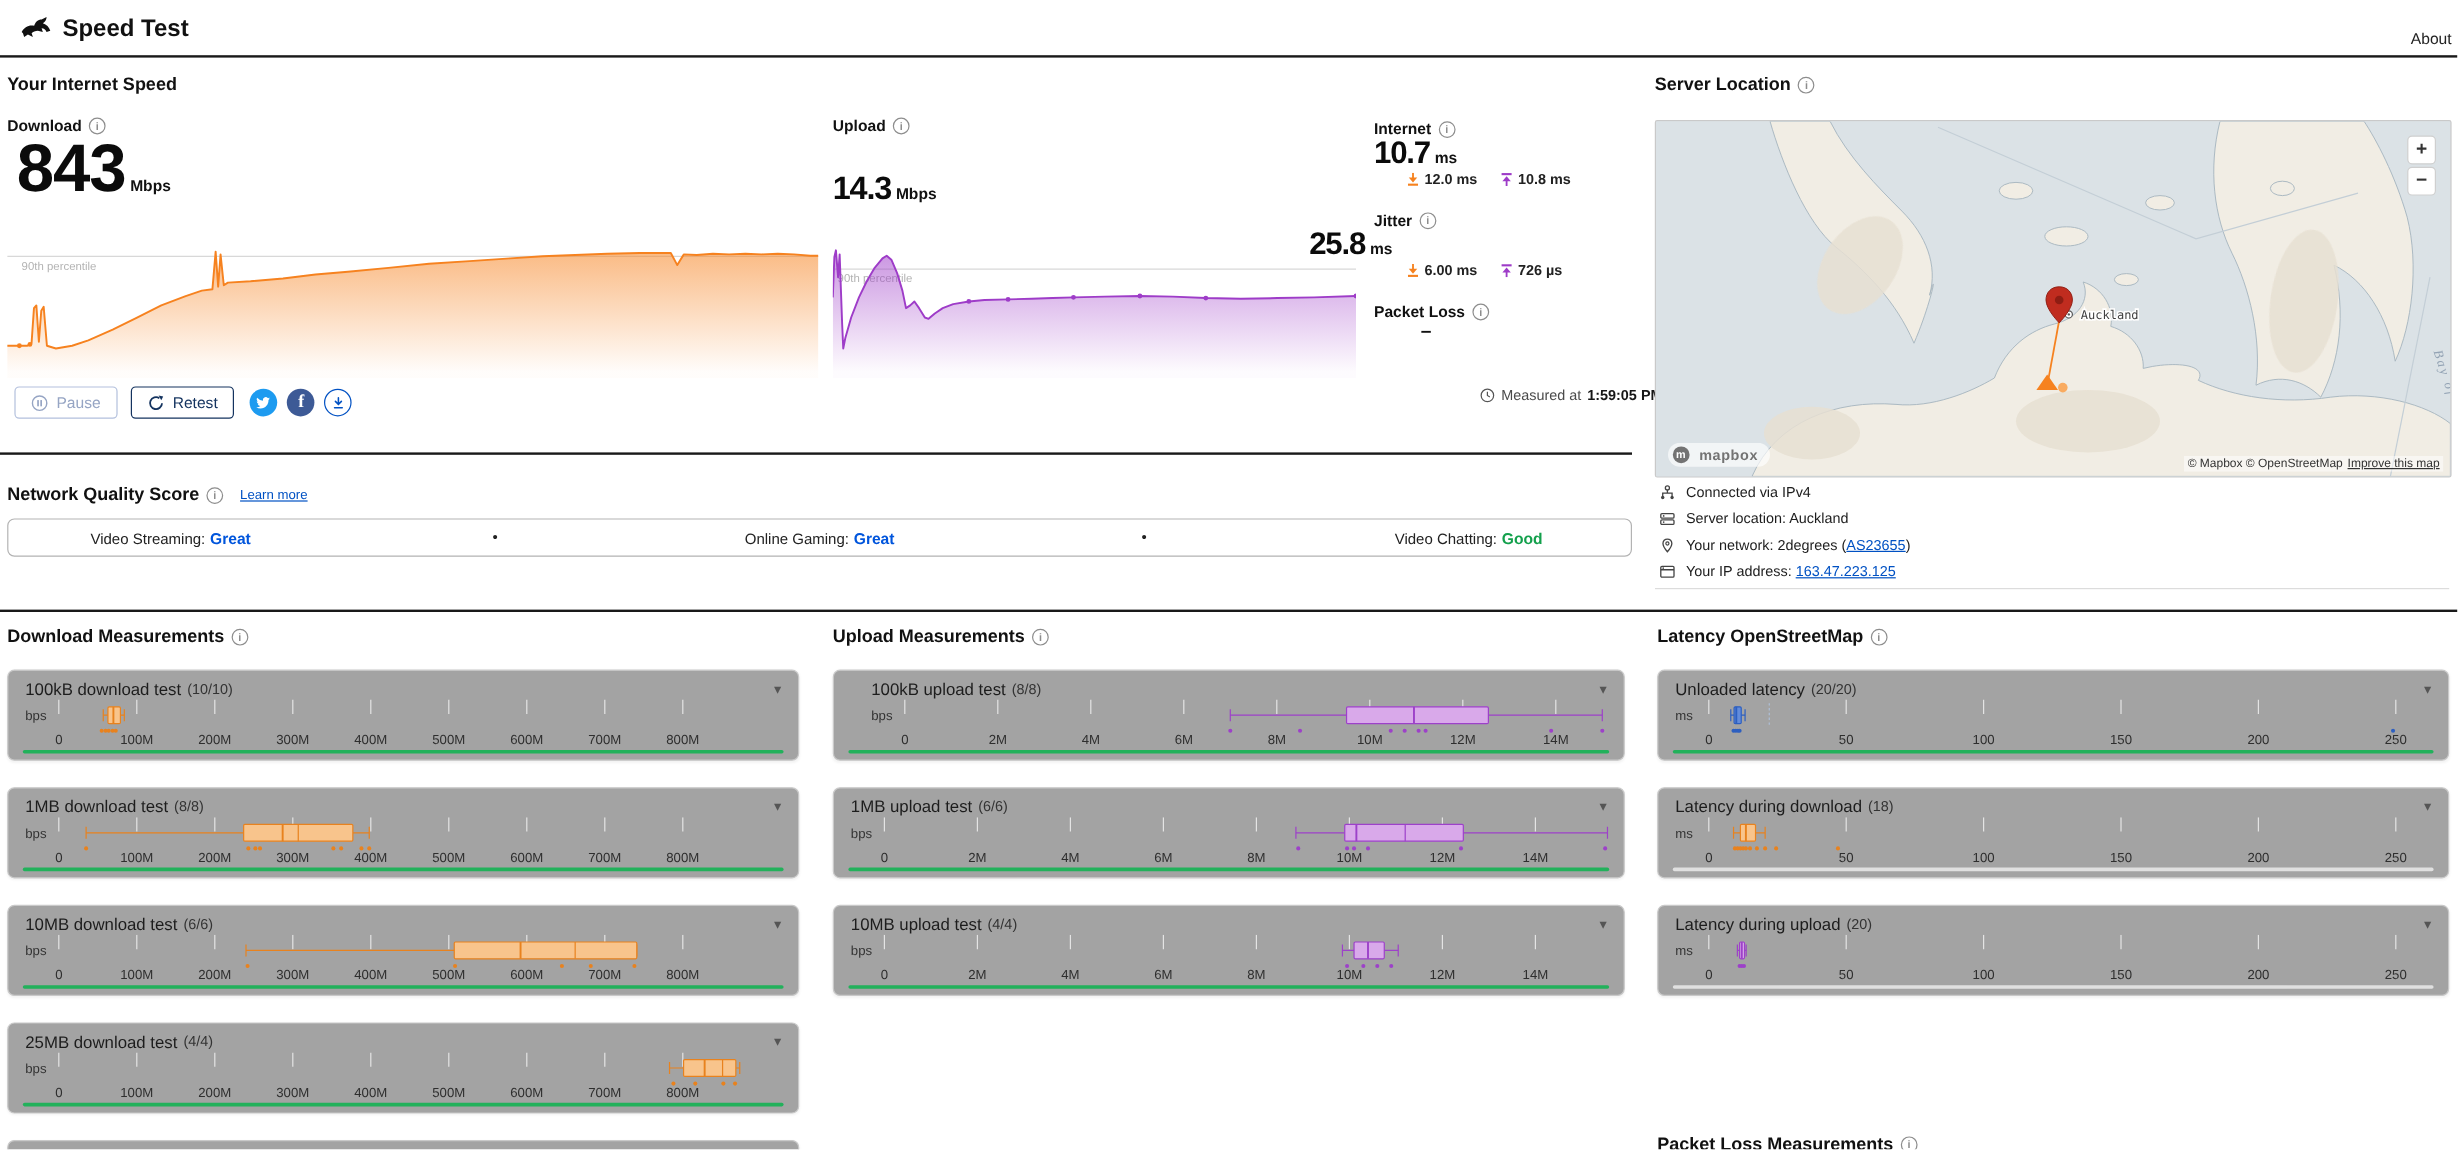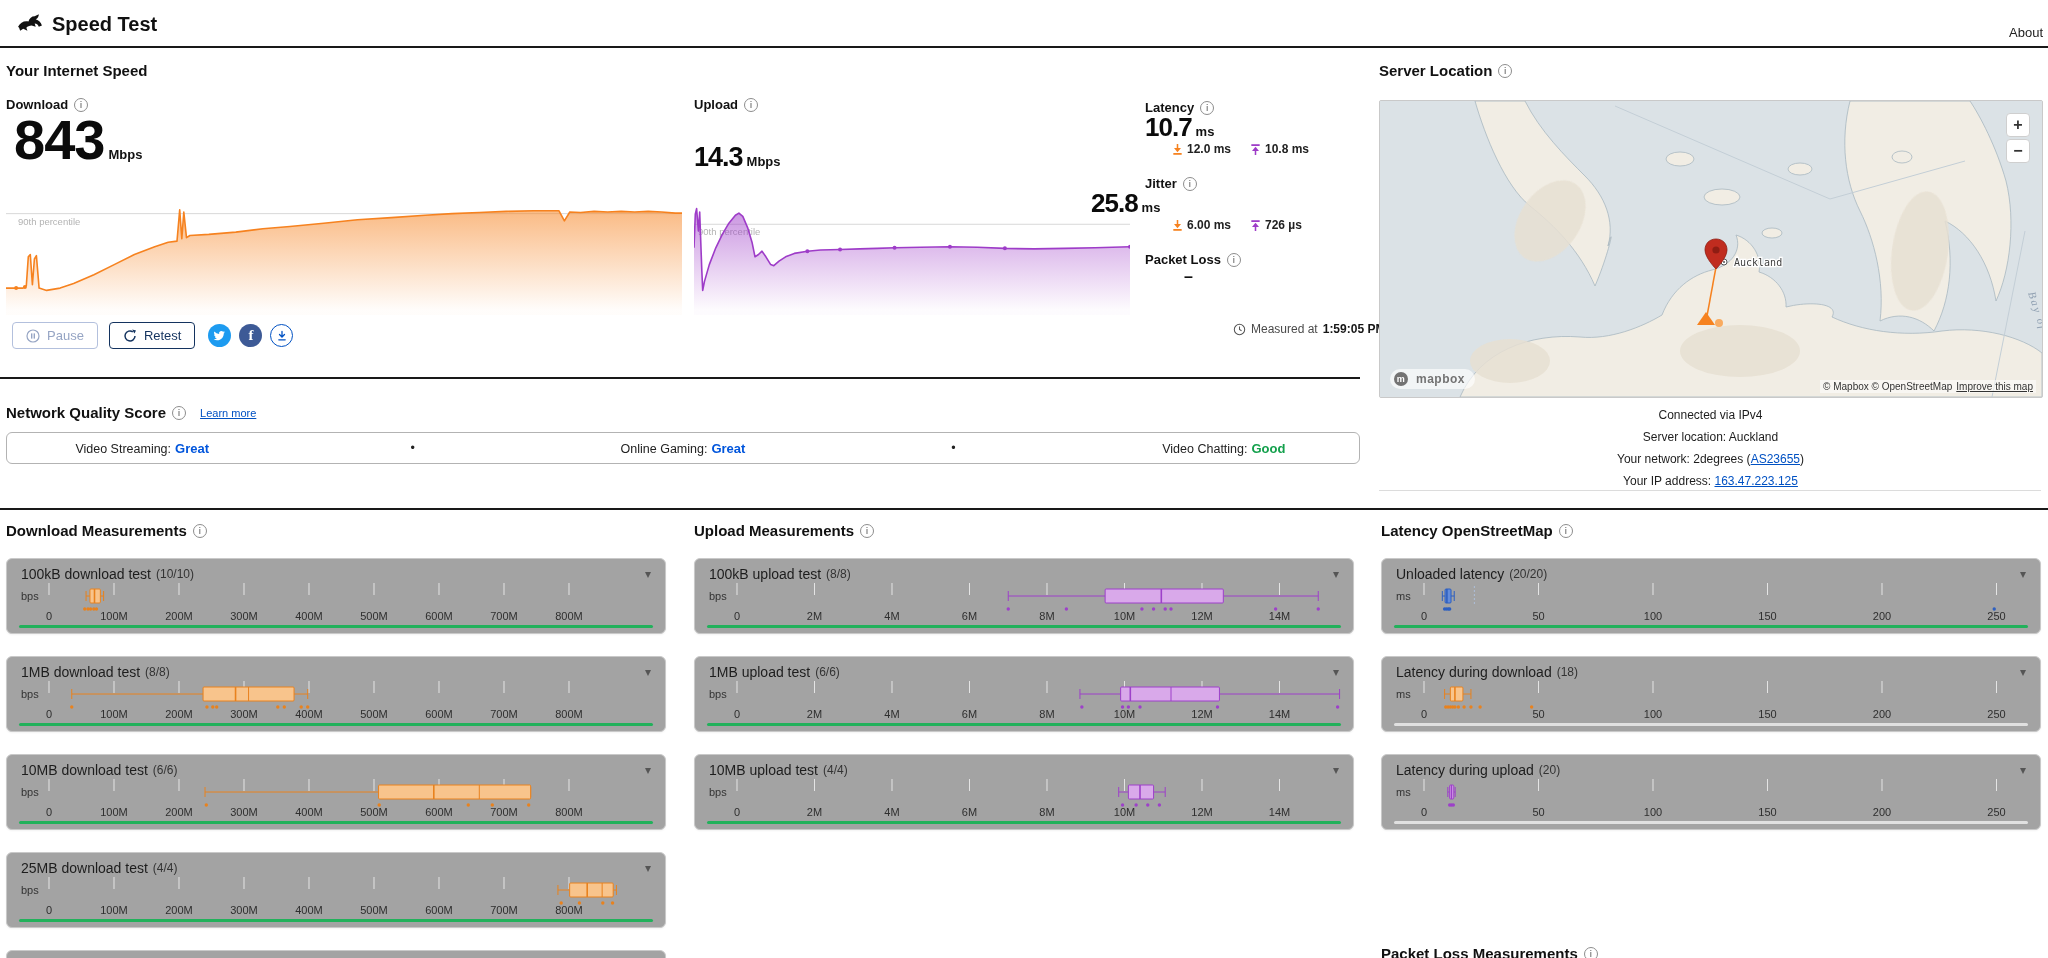--- a/index.html
+++ b/index.html
@@ -138,7 +138,7 @@
     </svg>
 
   <div class="metric-label" style="left:1145px;top:100px;">
-    <span>Latency</span>
+    <span>Internet</span>
       <span class="info"></span>
   </div>
   <div class="big-number" style="left:1145px;top:114px;font-size:26px;">

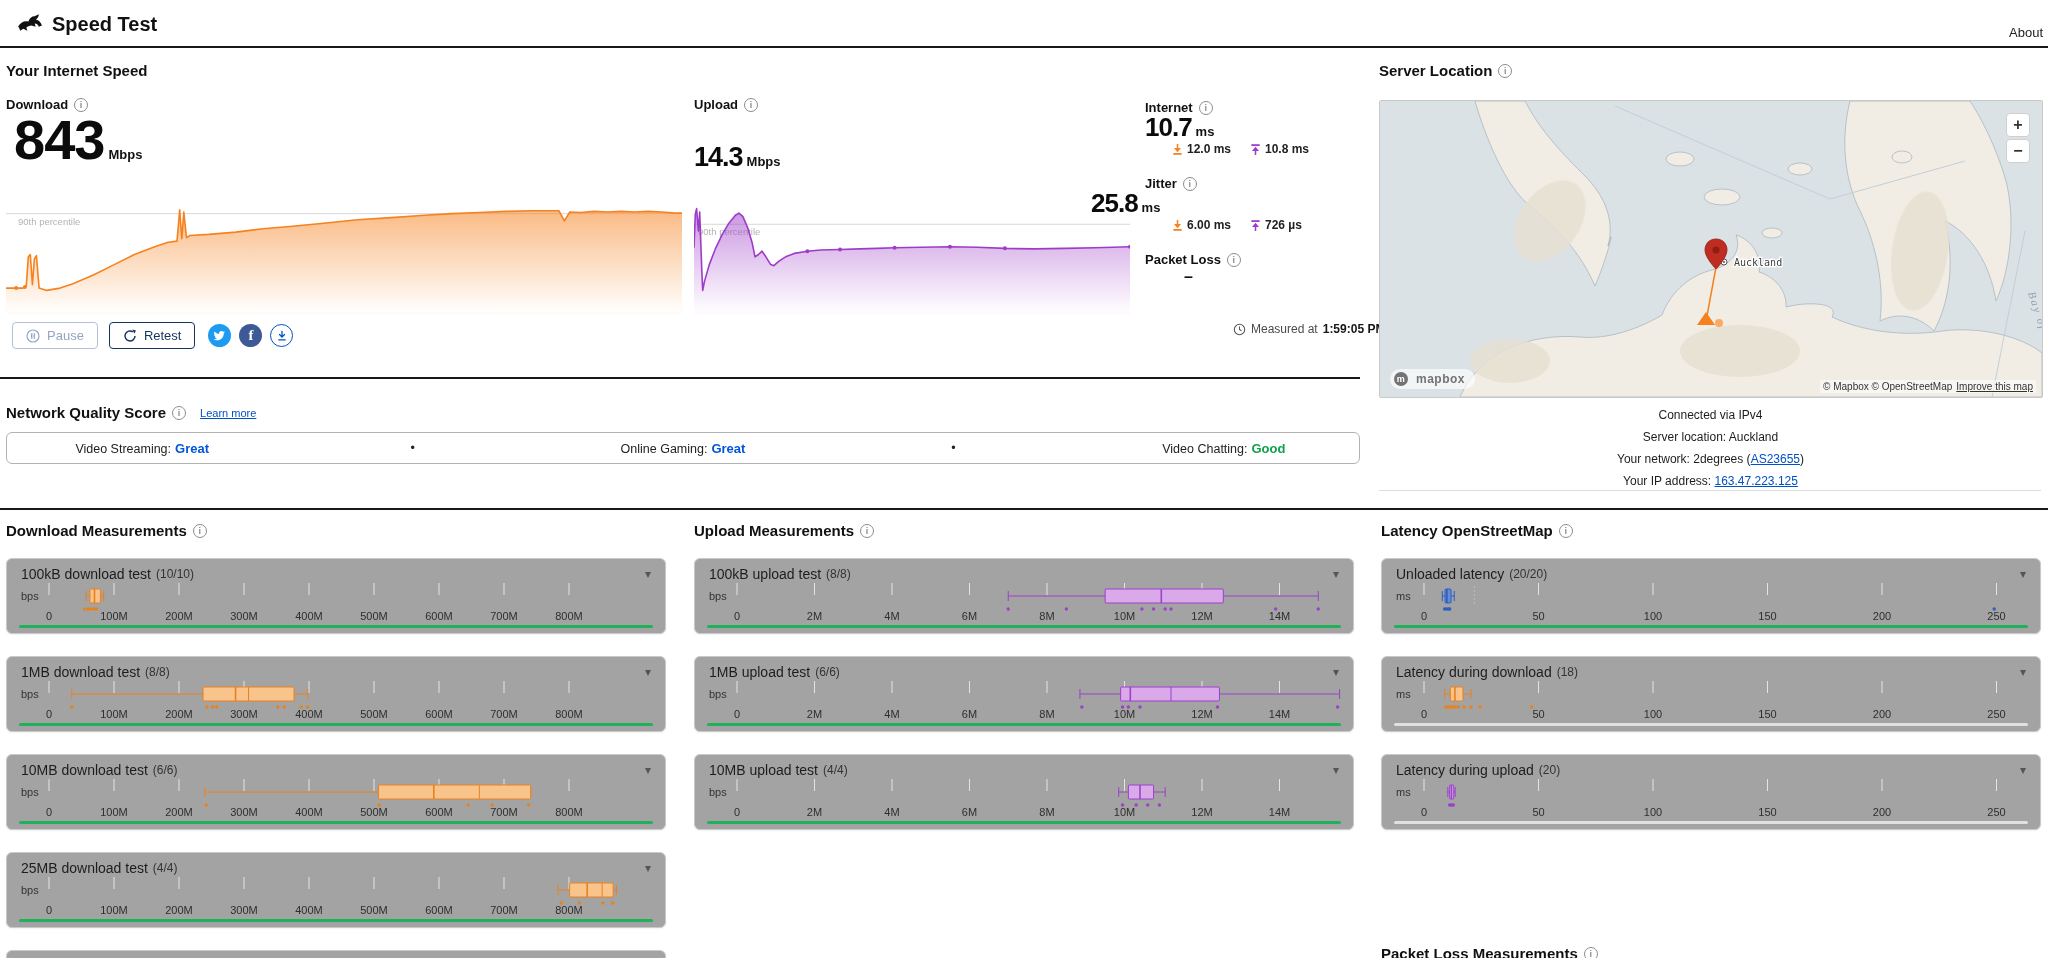--- a/index.html
+++ b/index.html
@@ -67,7 +67,7 @@
   .map-attr{position:absolute;right:6px;bottom:4px;font-size:10px;color:#333;background:rgba(255,255,255,0.5);padding:1px 3px;}
   .map-attr .imp{text-decoration:underline;cursor:pointer;margin-left:4px;color:#333;}
   .srv-details{position:absolute;left:1383px;top:399px;width:655px;}
-  .srv-row{display:flex;align-items:center;gap:9px;height:22px;font-size:12px;color:#1d1d1d;flex-direction:column;}
+  .srv-row{display:flex;align-items:center;gap:9px;height:22px;font-size:12px;color:#1d1d1d;}
   .srv-row a{color:#0051c3;text-decoration:underline;cursor:pointer;}
   .srv-divider{position:absolute;left:1379px;top:490px;width:662px;height:1px;background:#dcdcdc;}
   svg text{font-family:"Liberation Sans",sans-serif;}

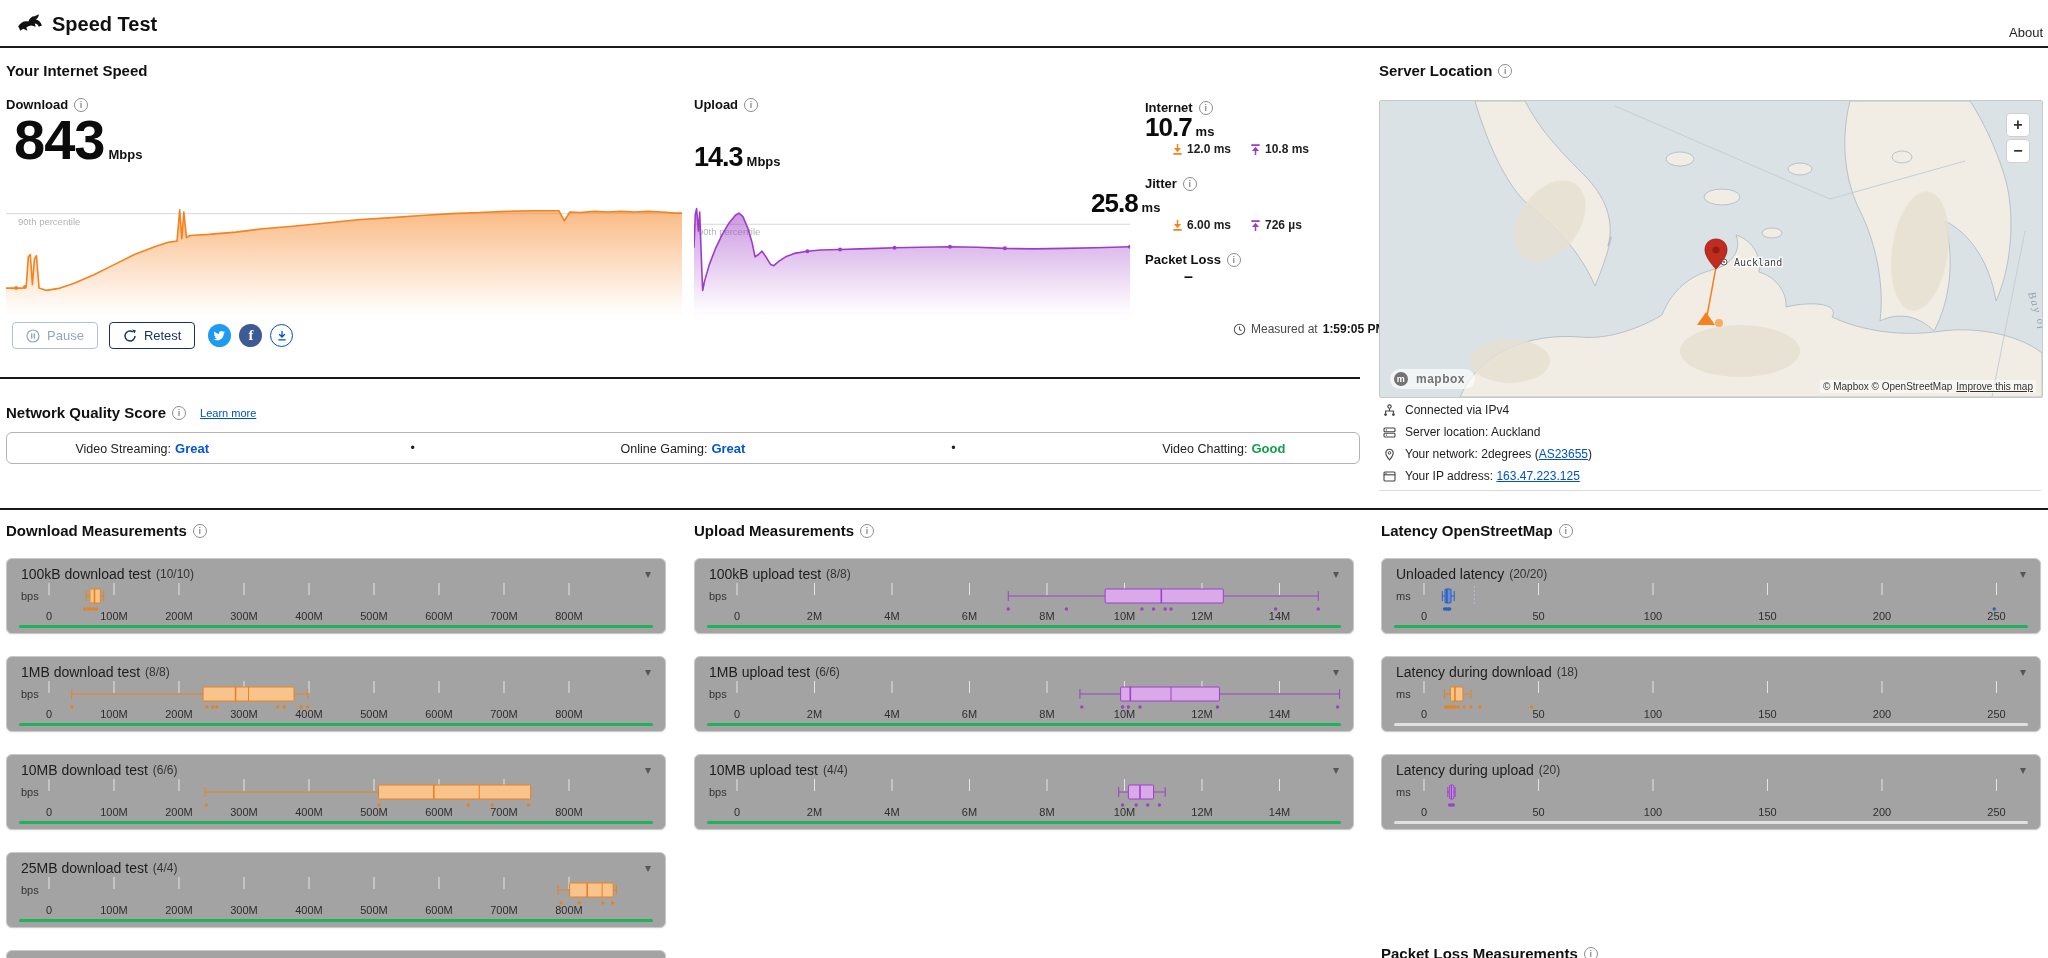--- a/index.html
+++ b/index.html
@@ -529,7 +529,7 @@
         </svg>
     <div class="mcard-bar" style="background: rgb(34, 177, 91);"></div>
   </div>
-      <div class="mcard" style="left: 694px; top: 558px;">
+      <div class="mcard" style="left: 694px; top: 558px; padding-left: 17px;">
     <div class="mcard-head">
       <span class="mcard-title">100kB upload test</span>
           <span class="mcard-count">(8/8)</span>

